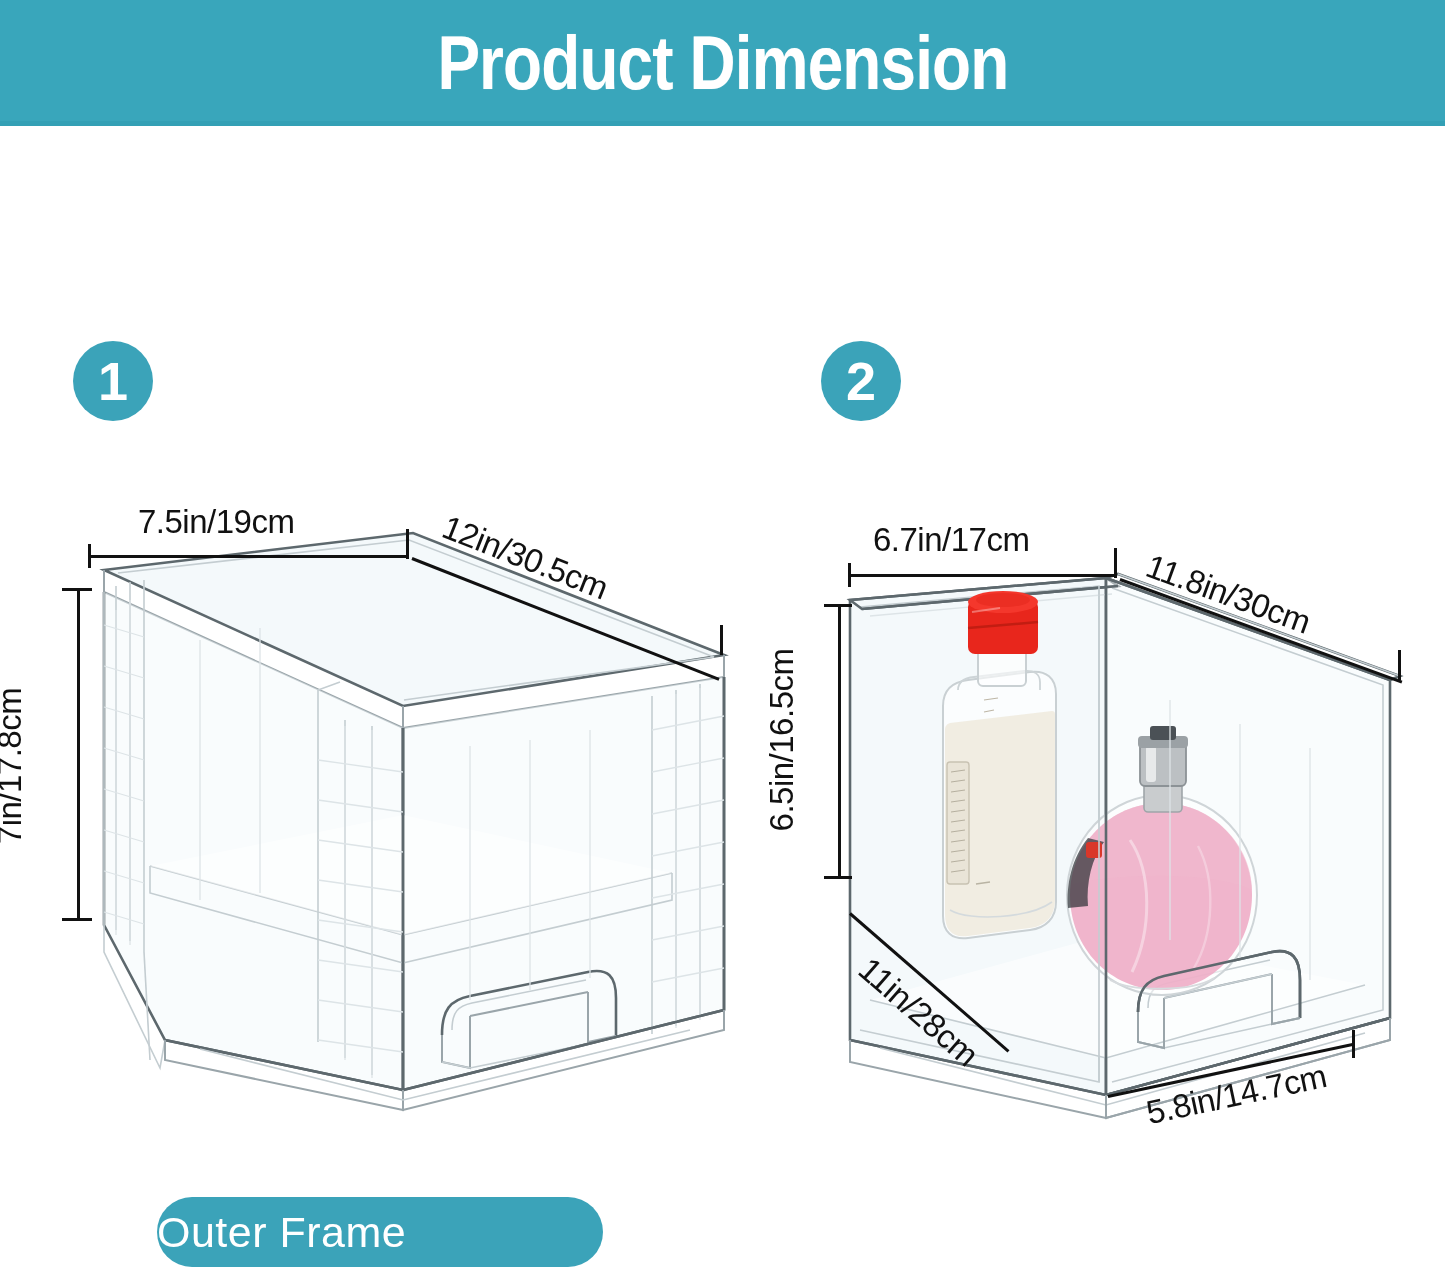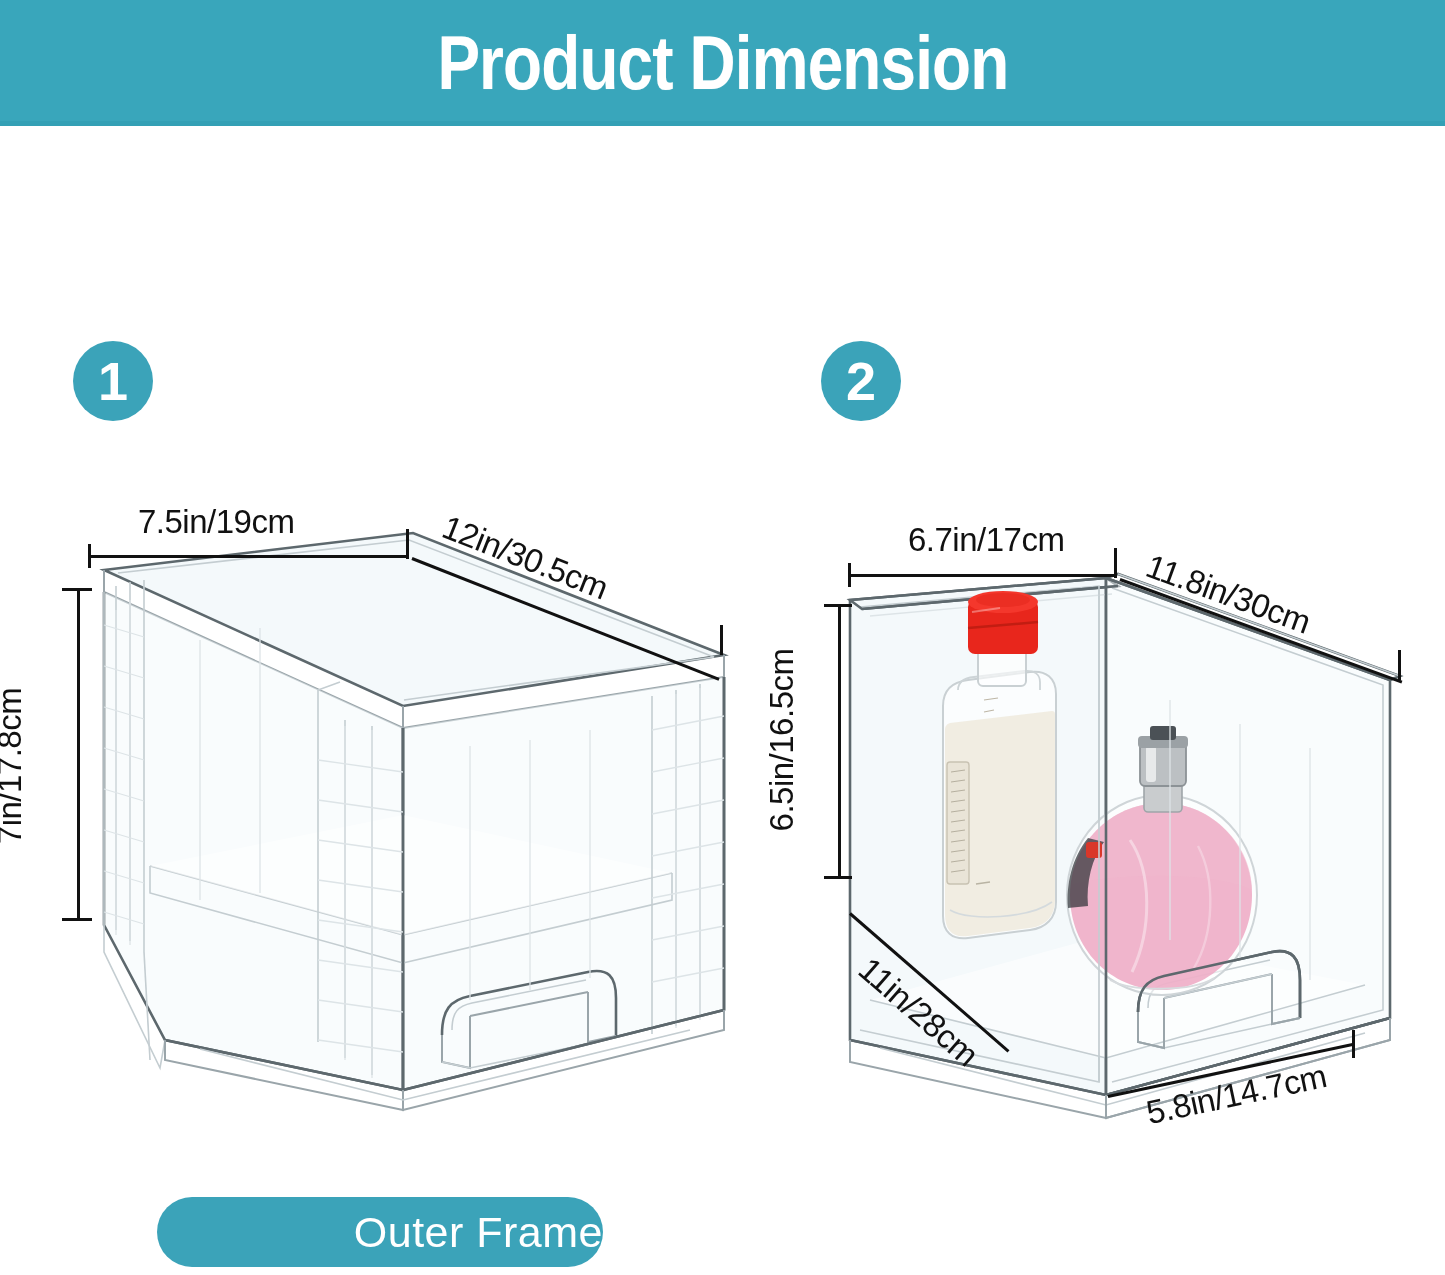--- a/index.html
+++ b/index.html
@@ -307,7 +307,7 @@
   <div class="rule-h" style="left:1108px; top:1095px; width:250px; transform:rotate(-12deg); transform-origin:left center;"></div>
   <div class="tick-v" style="left:1352px; top:1030px; height:28px;"></div>
 
-  <div class="dim" style="left:908px; top:521px;">6.7in/17cm</div>
+  <div class="dim" style="left:873px; top:521px;">6.7in/17cm</div>
   <div class="dim" style="left:1154px; top:547px; transform:rotate(20deg); transform-origin:left top;">11.8in/30cm</div>
   <div class="dim" style="left:691px; top:721px; transform:rotate(-90deg); transform-origin:center;">6.5in/16.5cm</div>
   <div class="dim" style="left:876px; top:950px; transform:rotate(41deg); transform-origin:left top;">11in/28cm</div>

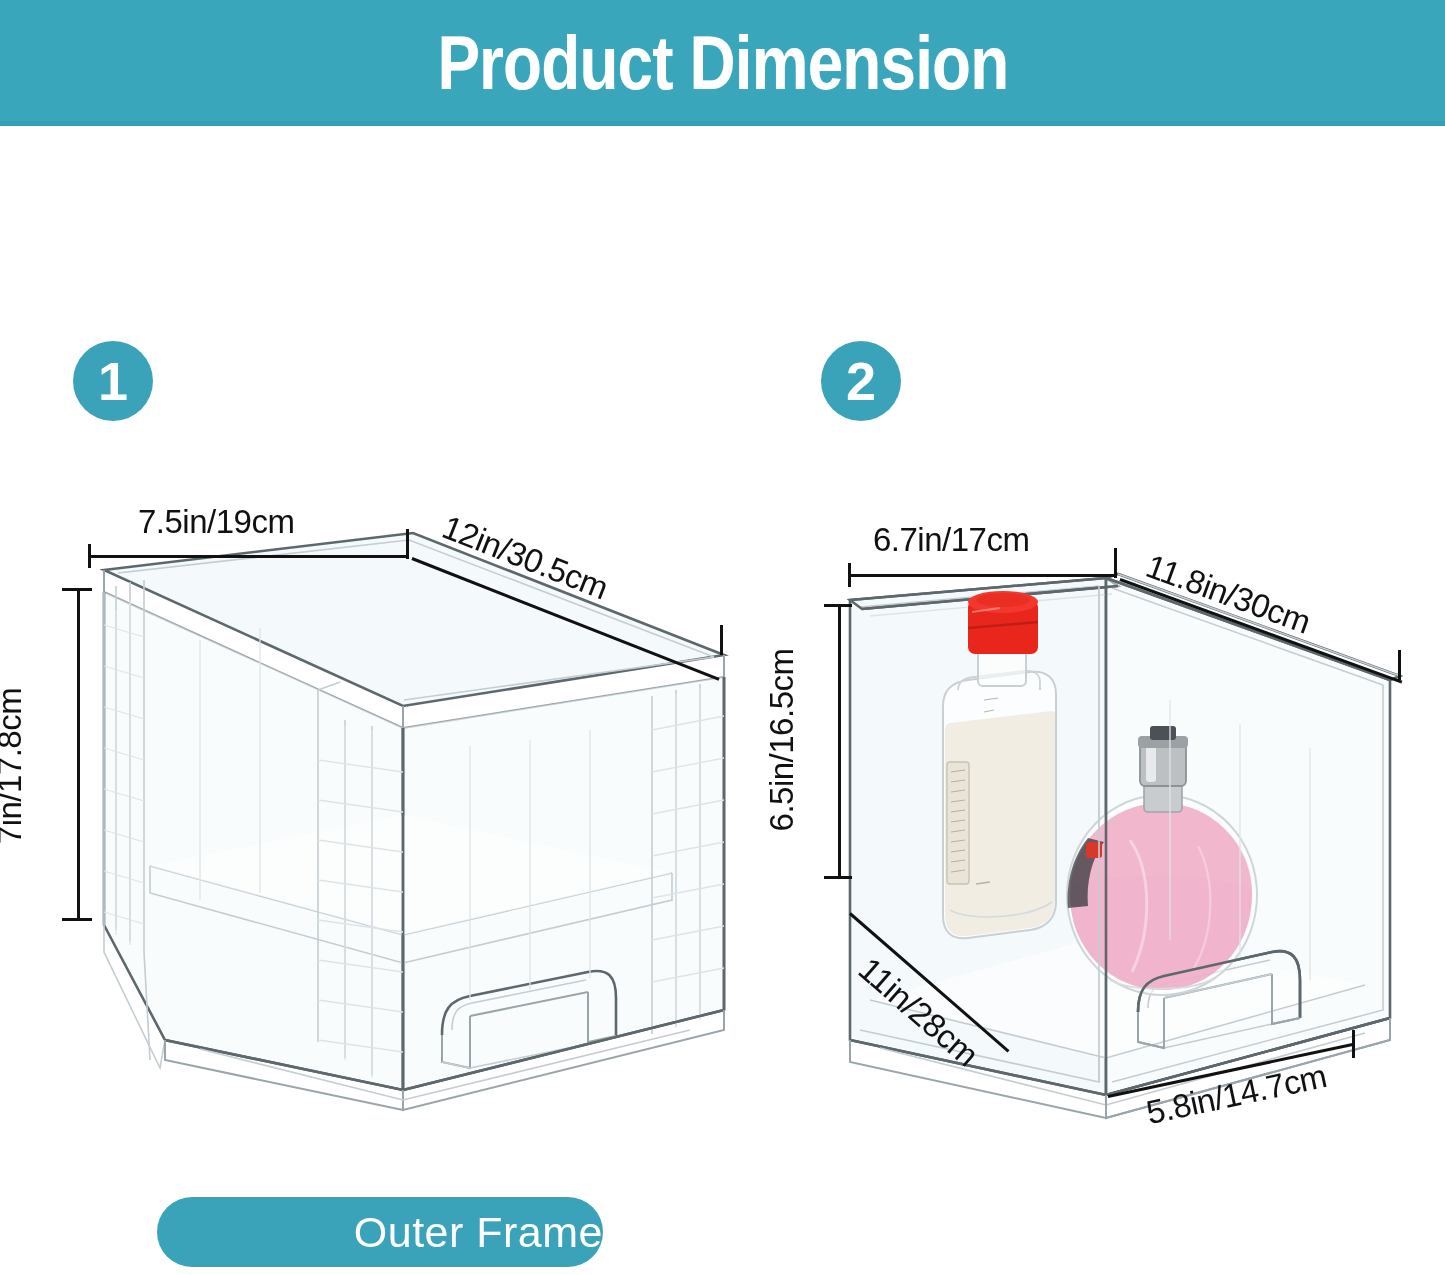--- a/index.html
+++ b/index.html
@@ -48,7 +48,7 @@
   .pill {
     position:absolute; height:70px;
     background:#3ba3b9; border-radius:35px;
-    display:flex; align-items:center; justify-content:flex-end;
+    display:flex; align-items:center; justify-content:flex-start;
     color:#fff; font-size:43px; font-weight:400;
     letter-spacing:0.5px;
     font-family:"Liberation Sans", sans-serif;

